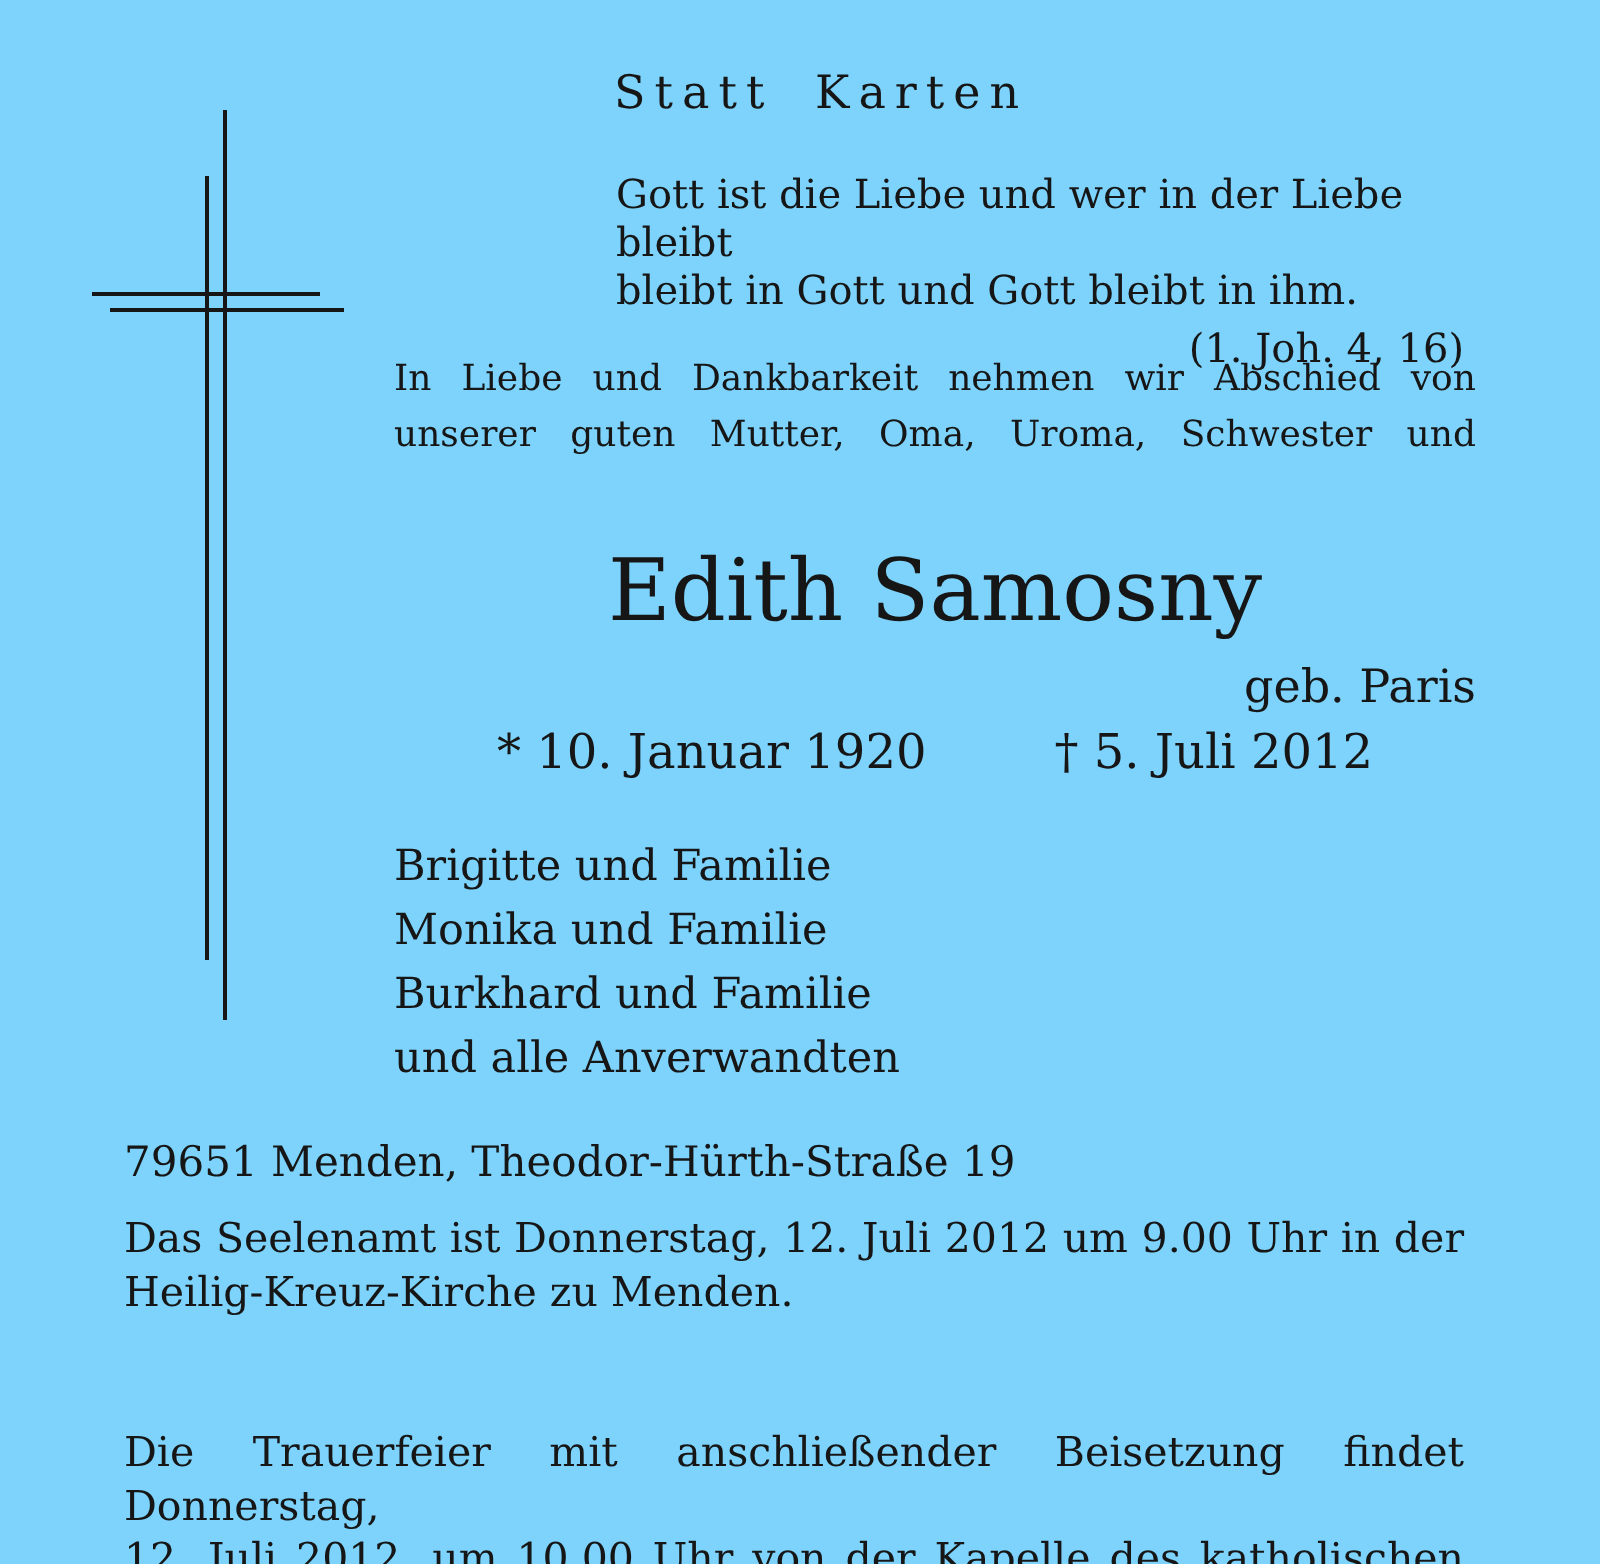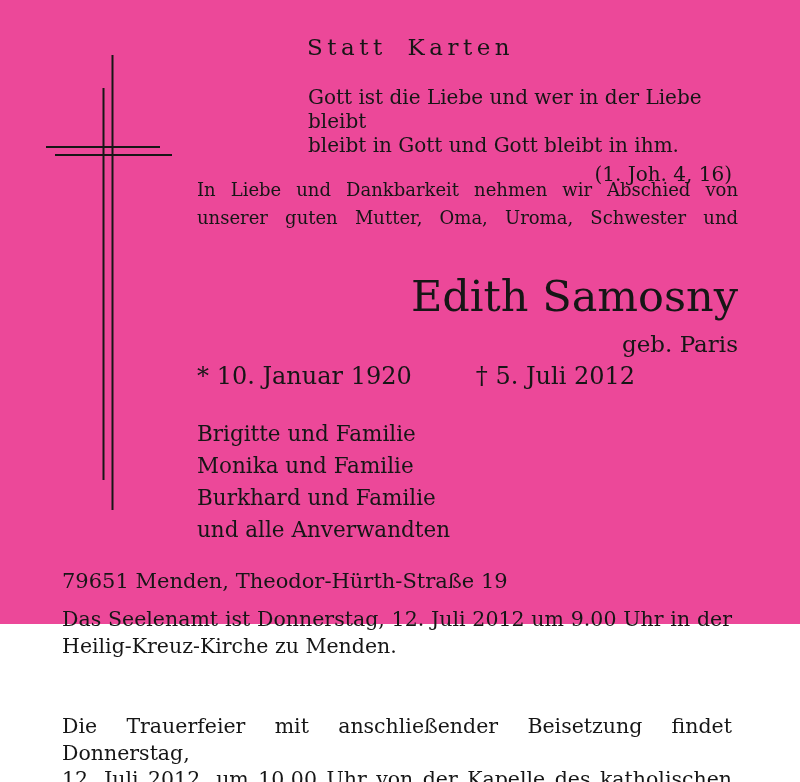--- a/index.html
+++ b/index.html
@@ -10,7 +10,7 @@
     position: relative;
     overflow: hidden;
   }
-  .sheet { position: absolute; left: 0; top: 0; width: 800px; height: 624px; background: #ec4899; }
+  .sheet { position: absolute; left: 0; top: 0; width: 800px; height: 782px; background: #7dd3fc; }
 
   .cross { position: absolute; left: 40px; top: 48px; width: 140px; height: 470px; }
 

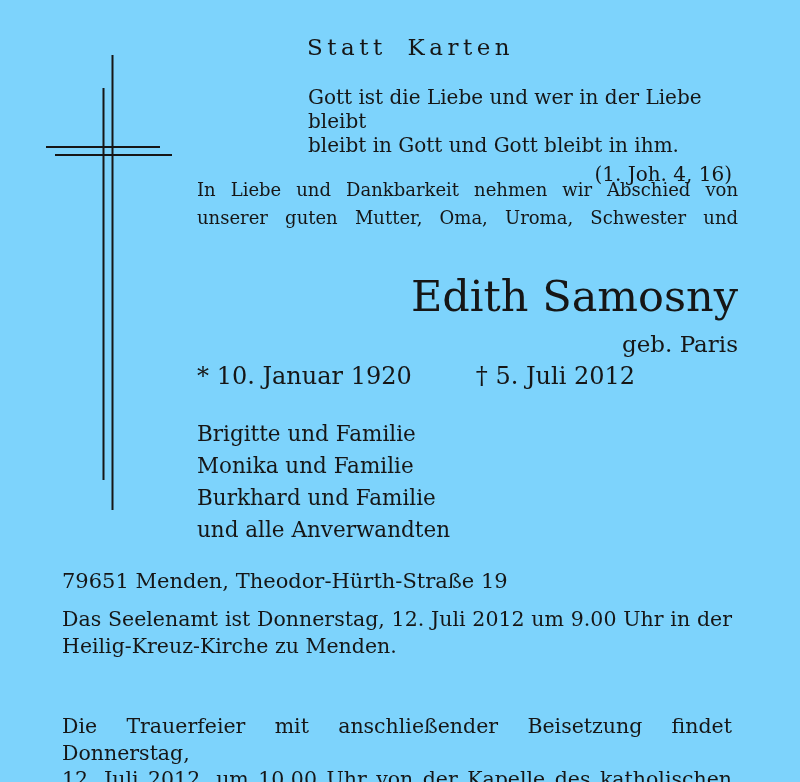--- a/index.html
+++ b/index.html
@@ -27,7 +27,7 @@
     font-size: 18px; line-height: 28px;
   }
   .jline { text-align: justify; text-align-last: justify; }
-  .deceased-name { position: absolute; left: 197px; top: 271px; width: 541px; text-align: right; font-size: 43px; }
+  .deceased-name { position: absolute; left: 197px; top: 271px; width: 541px; text-align: center; font-size: 43px; }
   .maiden { position: absolute; left: 197px; top: 331px; width: 541px; text-align: right; font-size: 23px; }
   .dates {
     position: absolute; left: 197px; top: 362px; width: 541px;

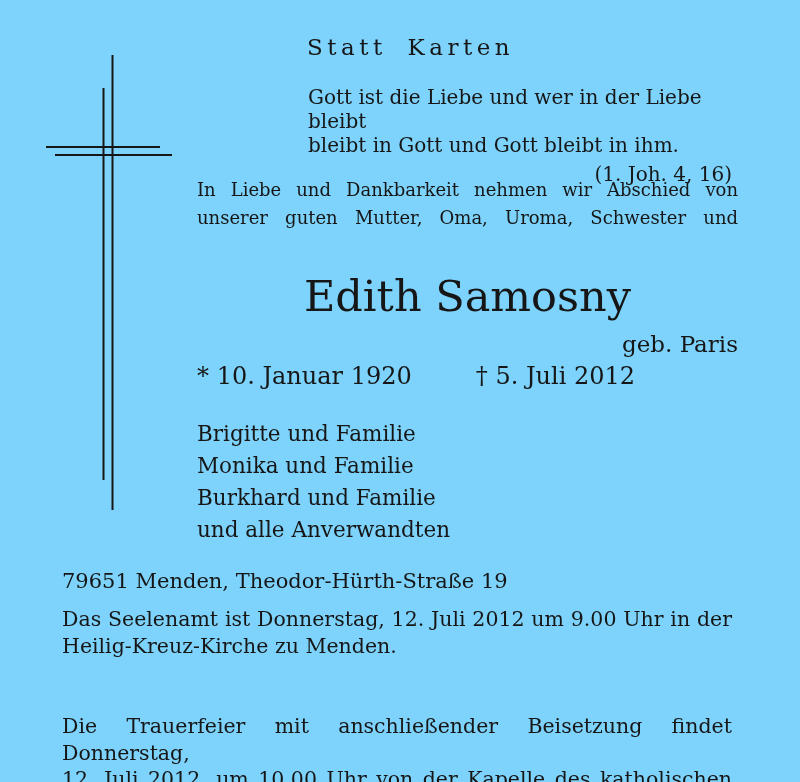--- a/index.html
+++ b/index.html
@@ -31,7 +31,7 @@
   .maiden { position: absolute; left: 197px; top: 331px; width: 541px; text-align: right; font-size: 23px; }
   .dates {
     position: absolute; left: 197px; top: 362px; width: 541px;
-    display: flex; justify-content: flex-start; gap: 64px; font-size: 24px;
+    display: flex; justify-content: center; gap: 64px; font-size: 24px;
   }
 
   .mourners { position: absolute; left: 197px; top: 418px; font-size: 21.5px; line-height: 32px; }

